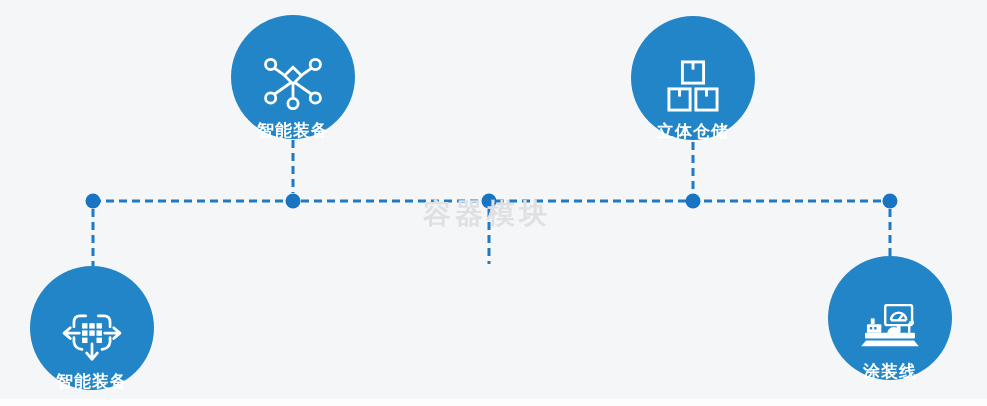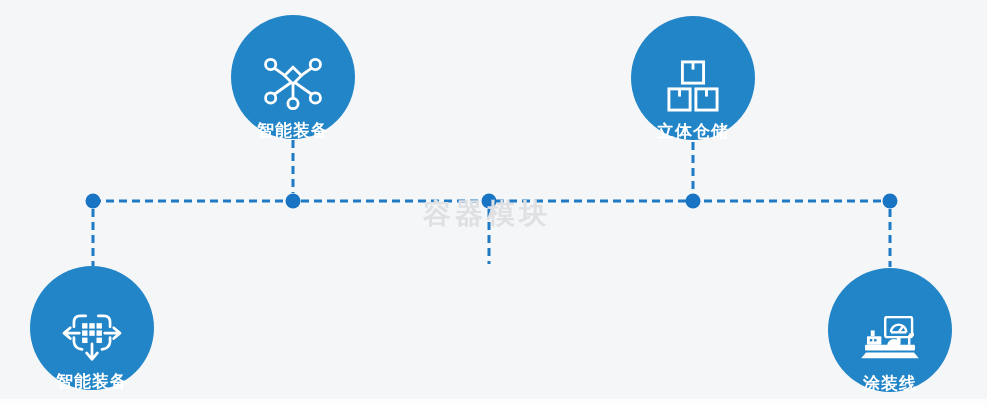--- a/index.html
+++ b/index.html
@@ -46,7 +46,7 @@
   .node-2{left:631px;top:16px;}
   .node-3{left:30px;top:266px;}
   .node-4{left:427px;top:265px;}
-  .node-5{left:828px;top:268px;}
+  .node-5{left:828px;top:256px;}
   .bottom-strip{
     position:absolute;left:0;bottom:0;width:987px;height:7px;
     background:#fdfdfe;

